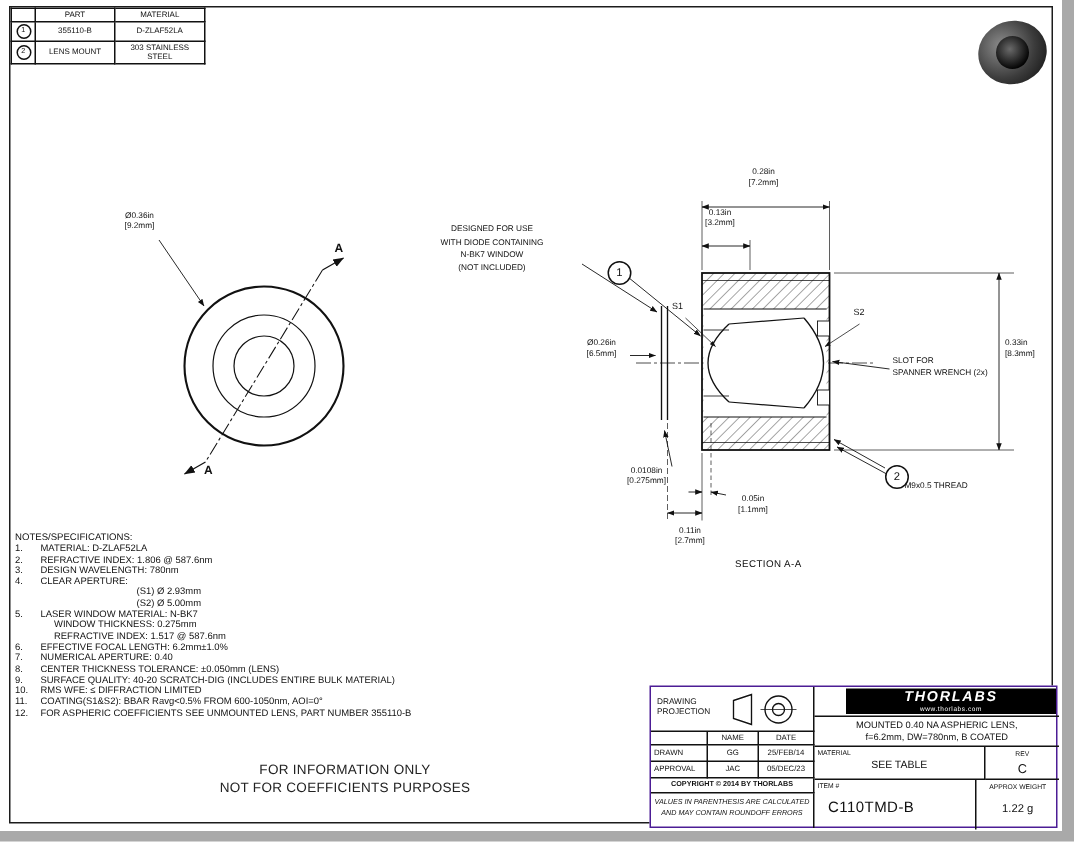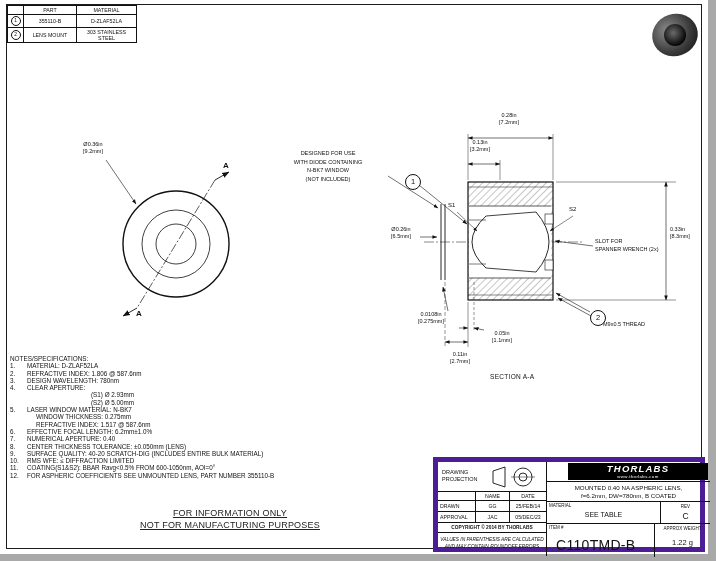--- a/index.html
+++ b/index.html
@@ -66,7 +66,7 @@
 
   
   #tb{position:absolute;left:433px;top:457px;width:272px;height:95px;background:#fff;
-    border:5px solid #4c1d95;box-sizing:border-box;}
+    border:1px solid #4c1d95;box-sizing:border-box;}
   #tb .abs{position:absolute;box-sizing:border-box;}
   .tb-proj{left:0;top:0;width:109px;height:30px;border-right:1px solid #111;border-bottom:1px solid #111;}
   .tb-proj-label{position:absolute;left:4px;top:7px;font-size:5.5px;line-height:7px;}

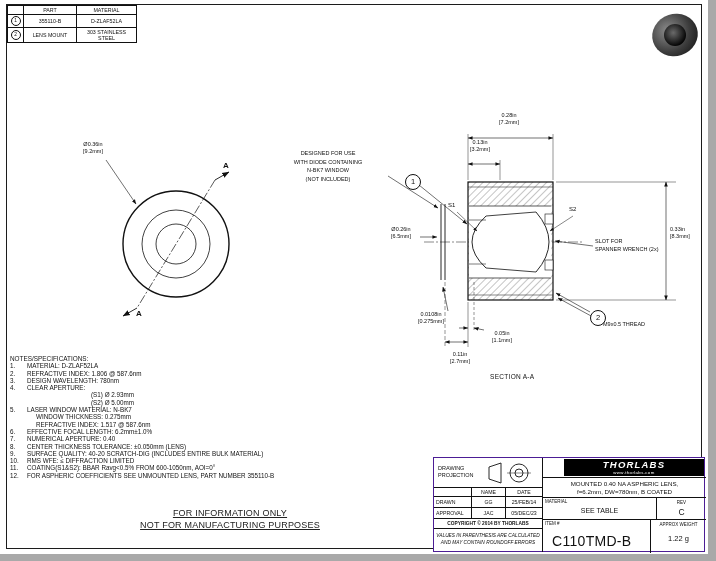--- a/index.html
+++ b/index.html
@@ -62,7 +62,7 @@
 
   
   #watermark{position:absolute;left:105px;top:508px;width:250px;text-align:center;
-    font-size:9px;line-height:11.5px;letter-spacing:0.2px;color:#222;text-decoration:underline;}
+    font-size:9px;line-height:11.5px;letter-spacing:0.2px;color:#222;}
 
   
   #tb{position:absolute;left:433px;top:457px;width:272px;height:95px;background:#fff;

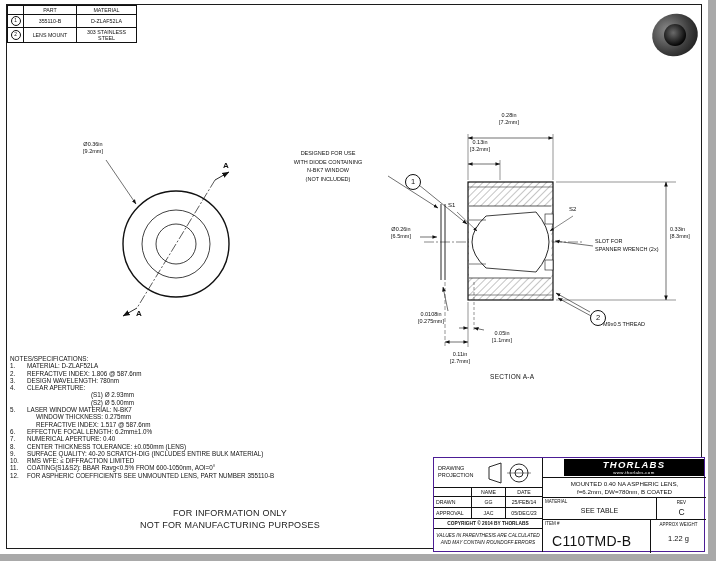--- a/index.html
+++ b/index.html
@@ -329,7 +329,7 @@
 
   <div id="watermark">
     <div>FOR INFORMATION ONLY</div>
-    <div>NOT FOR MANUFACTURING PURPOSES</div>
+    <div>NOT FOR COEFFICIENTS PURPOSES</div>
   </div>
 
   <div id="tb">

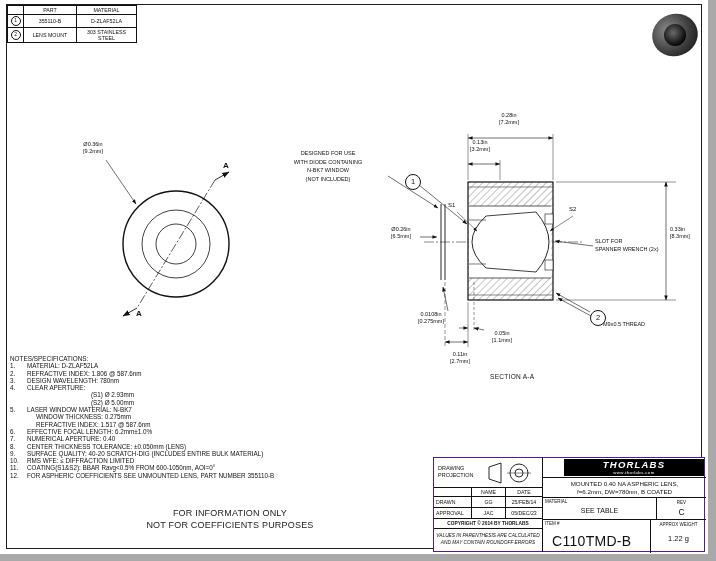--- a/index.html
+++ b/index.html
@@ -98,7 +98,7 @@
   .tb-rev{left:223px;top:40px;width:49px;height:22px;border-bottom:1px solid #111;}
   .rev-value{position:absolute;left:0;right:0;top:9px;text-align:center;font-size:8.5px;}
   .tb-item{left:109px;top:62px;width:108px;height:33px;border-right:1px solid #111;}
-  .item-value{position:absolute;left:9px;top:13px;font-size:14px;letter-spacing:0.3px;}
+  .item-value{position:absolute;left:9px;top:13px;font-size:10px;letter-spacing:0.3px;}
   .tb-weight{left:217px;top:62px;width:55px;height:33px;}
   .weight-value{position:absolute;left:0;right:0;top:14px;text-align:center;font-size:7.5px;}
 </style>

